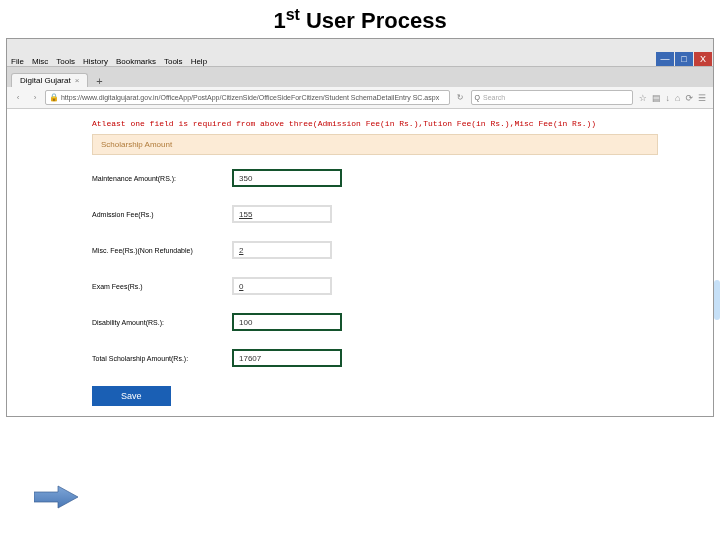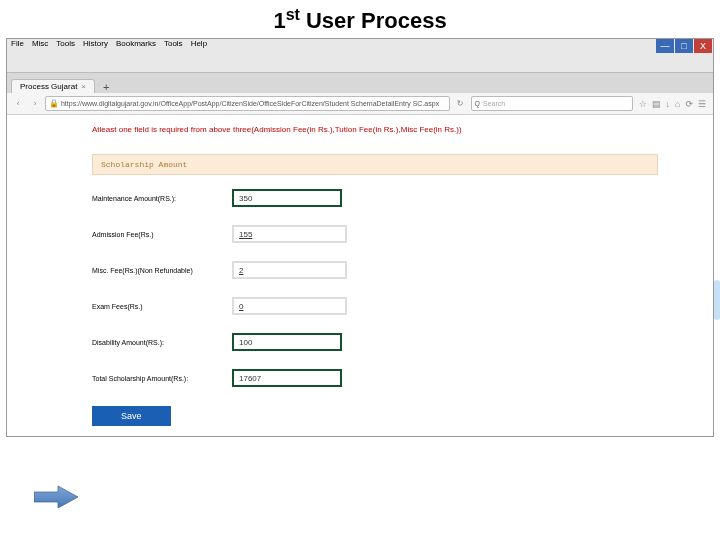--- a/index.html
+++ b/index.html
@@ -10,7 +10,7 @@
 
   .browser-frame { margin: 0 6px; border: 1px solid #999; }
 
-  .menubar { display: flex; align-items: flex-start; background: #e8e8e8; border-bottom: 1px solid #bbb; font-size: 8px; height: 34px; }
+  .menubar { display: flex; align-items: flex-end; background: #e8e8e8; border-bottom: 1px solid #bbb; font-size: 8px; height: 28px; }
   .menubar span { padding: 0 4px; cursor: default; }
   .window-controls { margin-left: auto; display: flex; }
   .win-btn { width: 18px; height: 14px; display: flex; align-items: center; justify-content: center; margin-right: 1px; font-size: 9px; color: #fff; }

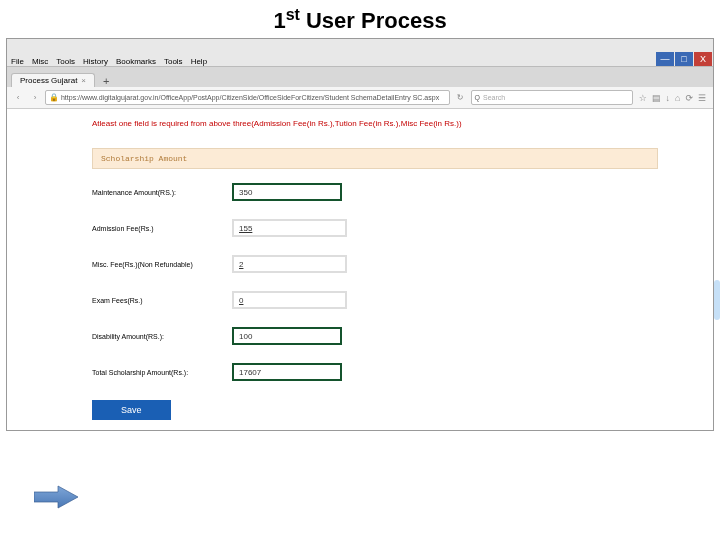--- a/index.html
+++ b/index.html
@@ -76,7 +76,7 @@
 
   <div class="tabbar">
     <div class="tab">
-      <span>Process Gujarat</span>
+      <span>Digital Gujarat</span>
       <span class="tab-close">×</span>
     </div>
     <div class="tab-add">+</div>

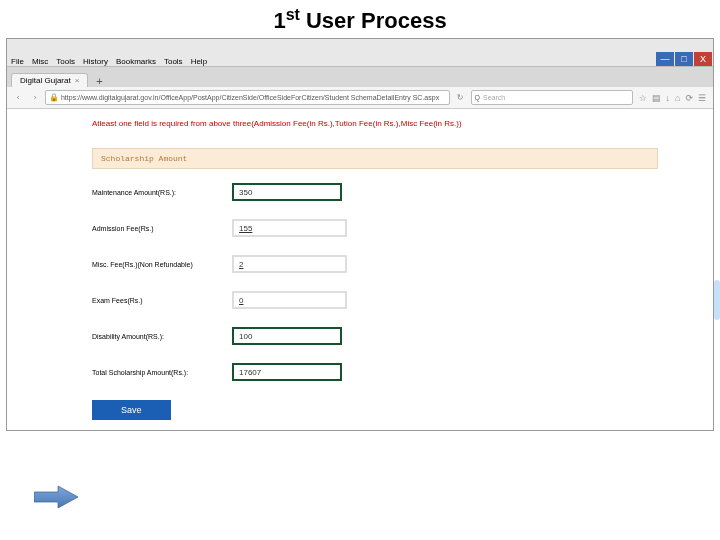--- a/index.html
+++ b/index.html
@@ -34,7 +34,7 @@
 
   .content { padding: 10px 55px 10px 85px; }
 
-  .alert { color: #c40000; font-size: 8px; margin-bottom: 20px; }
+  .alert { color: #c40000; font-size: 8px; margin-bottom: 6px; font-family: Liberation Mono, monospace; }
 
   .section-hdr { background: #fcebd6; border: 1px solid #e8d4b8; color: #b07b3a; font-size: 8px; padding: 5px 8px; margin-bottom: 14px; font-family: Liberation Mono, monospace; }
 

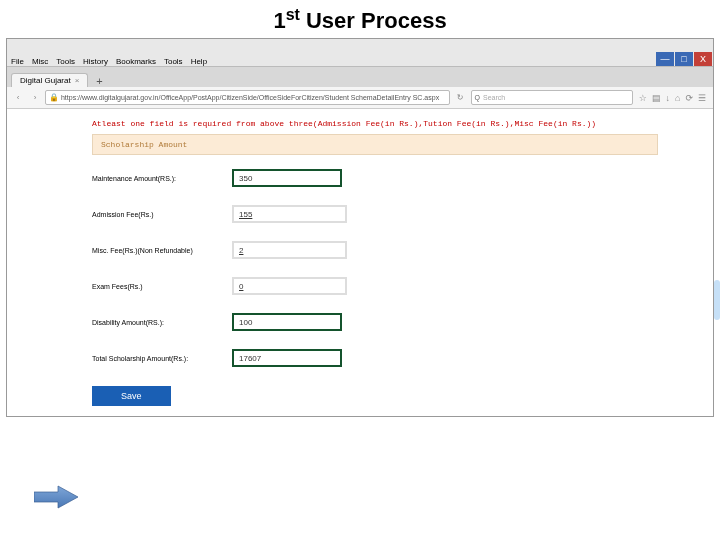--- a/index.html
+++ b/index.html
@@ -36,7 +36,7 @@
 
   .alert { color: #c40000; font-size: 8px; margin-bottom: 6px; font-family: Liberation Mono, monospace; }
 
-  .section-hdr { background: #fcebd6; border: 1px solid #e8d4b8; color: #b07b3a; font-size: 8px; padding: 5px 8px; margin-bottom: 14px; font-family: Liberation Mono, monospace; }
+  .section-hdr { background: #fcebd6; border: 1px solid #e8d4b8; color: #b07b3a; font-size: 8px; padding: 5px 8px; margin-bottom: 14px; }
 
   .form-row { display: flex; align-items: center; margin-bottom: 18px; }
   .form-label { width: 140px; font-size: 7px; color: #000; }

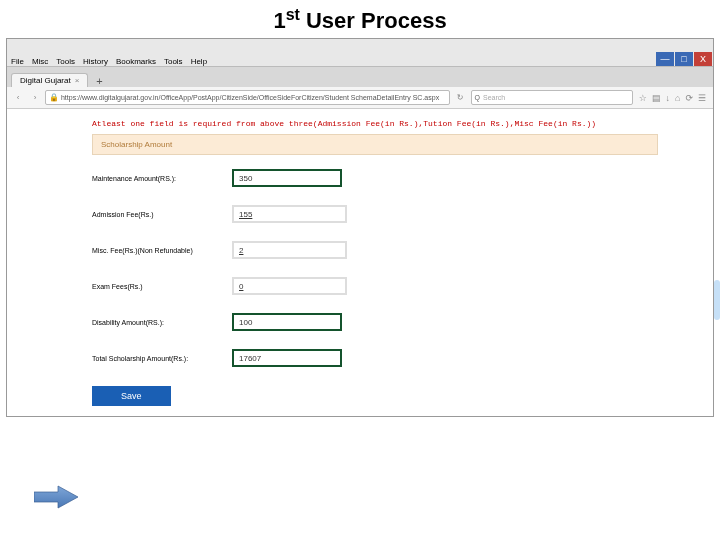--- a/index.html
+++ b/index.html
@@ -41,7 +41,7 @@
   .form-row { display: flex; align-items: center; margin-bottom: 18px; }
   .form-label { width: 140px; font-size: 7px; color: #000; }
   .form-input { width: 110px; height: 18px; border: 2px solid #14532d; background: #fff; font-size: 8px; padding: 0 5px; color: #333; }
-  .form-input.sm { width: 115px; border-color:#ddd;text-decoration:underline; }
+  .form-input.sm { width: 100px; border-color:#ddd;text-decoration:underline; }
 
   .btn-save { background: #1a5fb4; color: #fff; border: none; font-size: 9px; padding: 5px 29px; cursor: pointer; }
 

